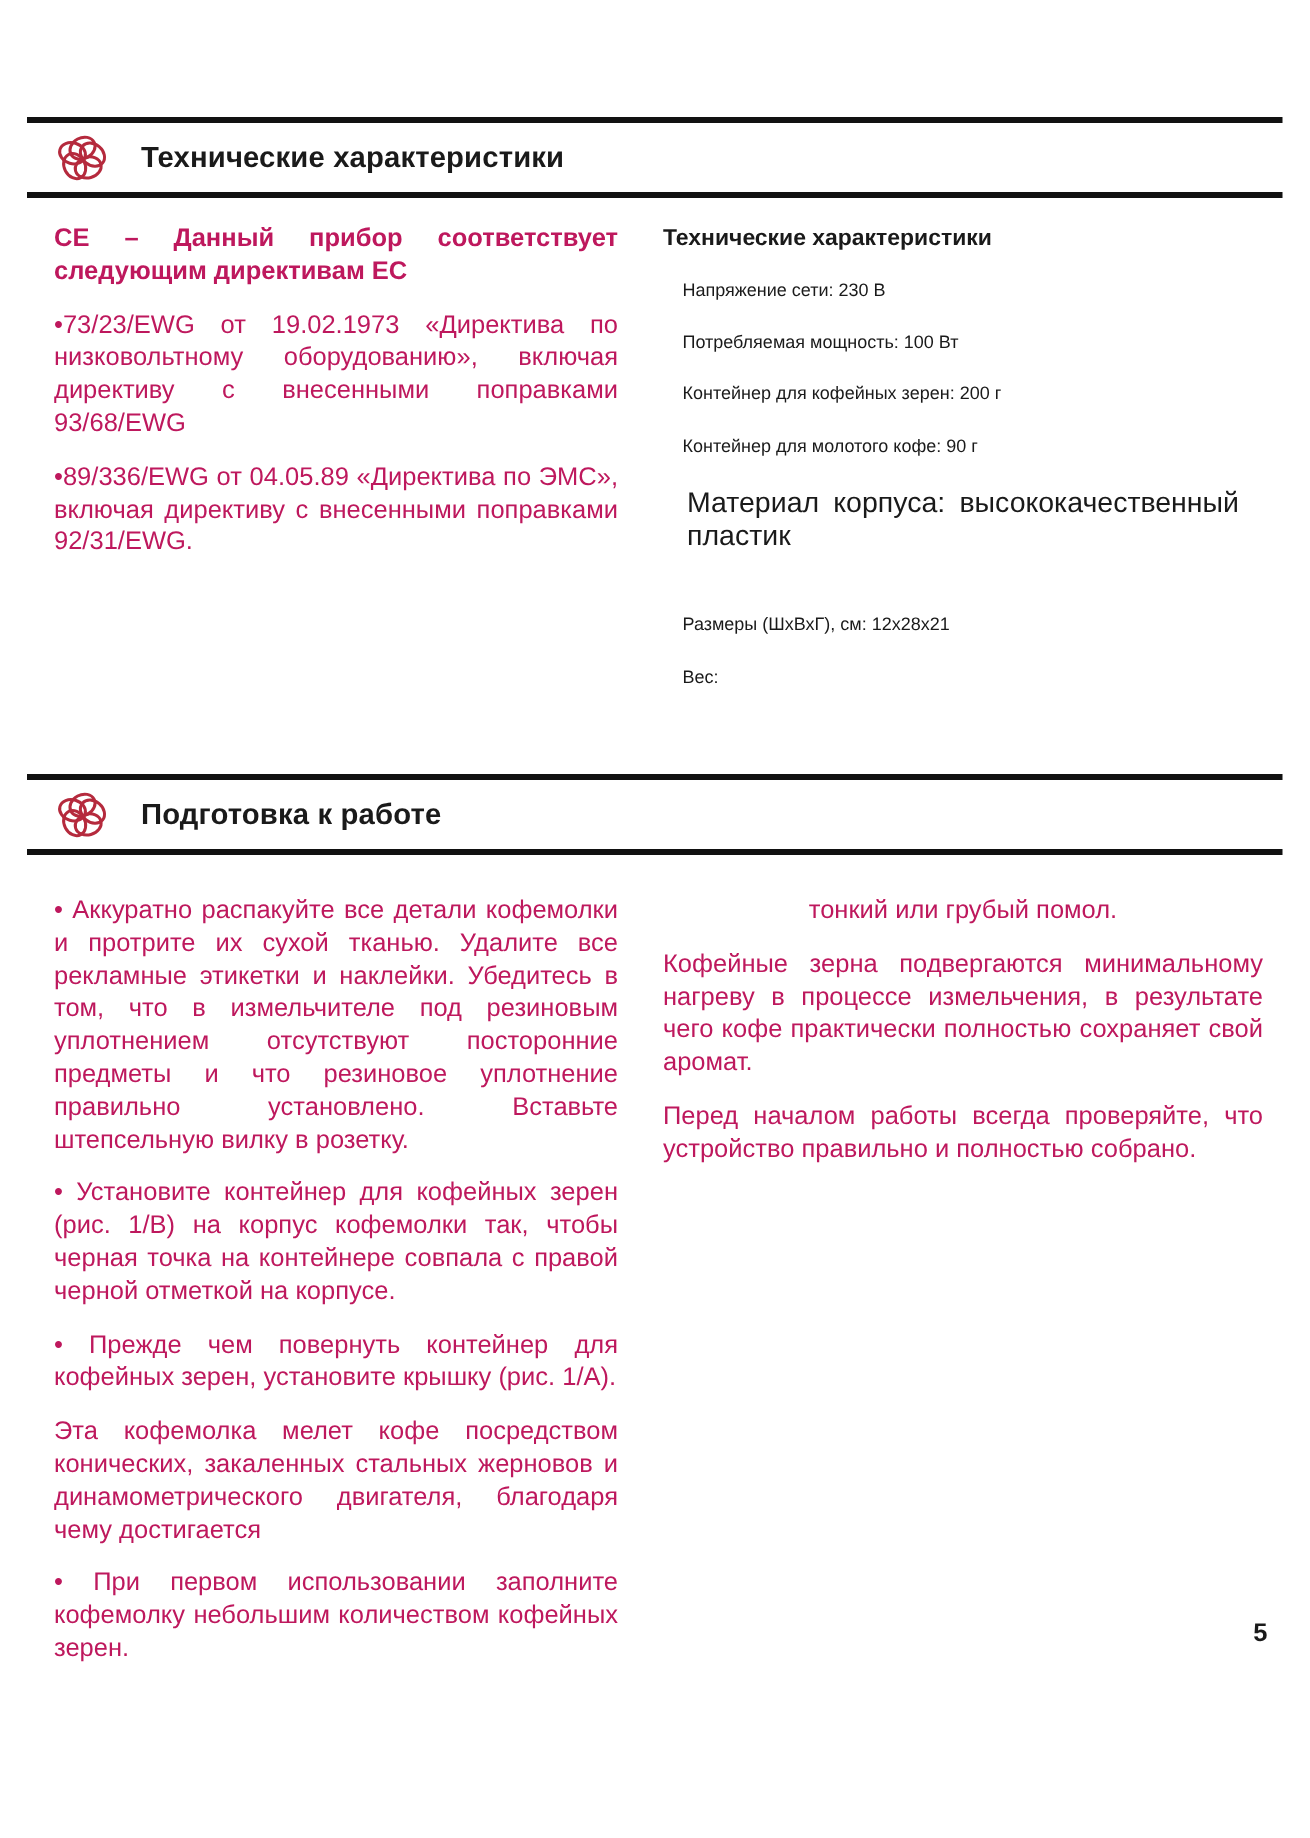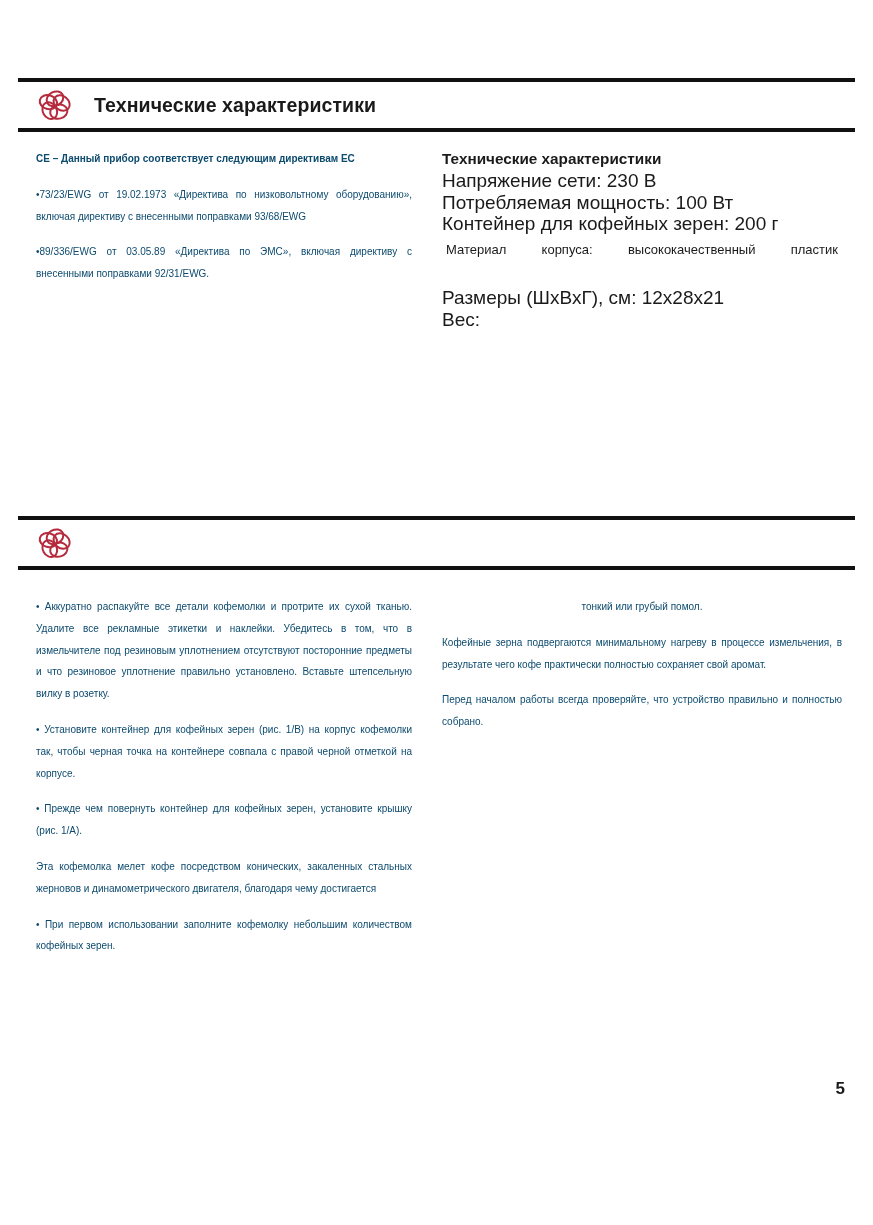--- a/index.html
+++ b/index.html
@@ -70,11 +70,11 @@
 
   p.body {
     margin: 0;
-    font-size: 10px;
+    font-size: 17px;
     line-height: 21.8px;
     text-align: justify;
     text-justify: inter-word;
-    color: #0c4a6e;
+    color: #be185d;
     hyphens: none;
   }
   p.body.nojust { text-align: center; }

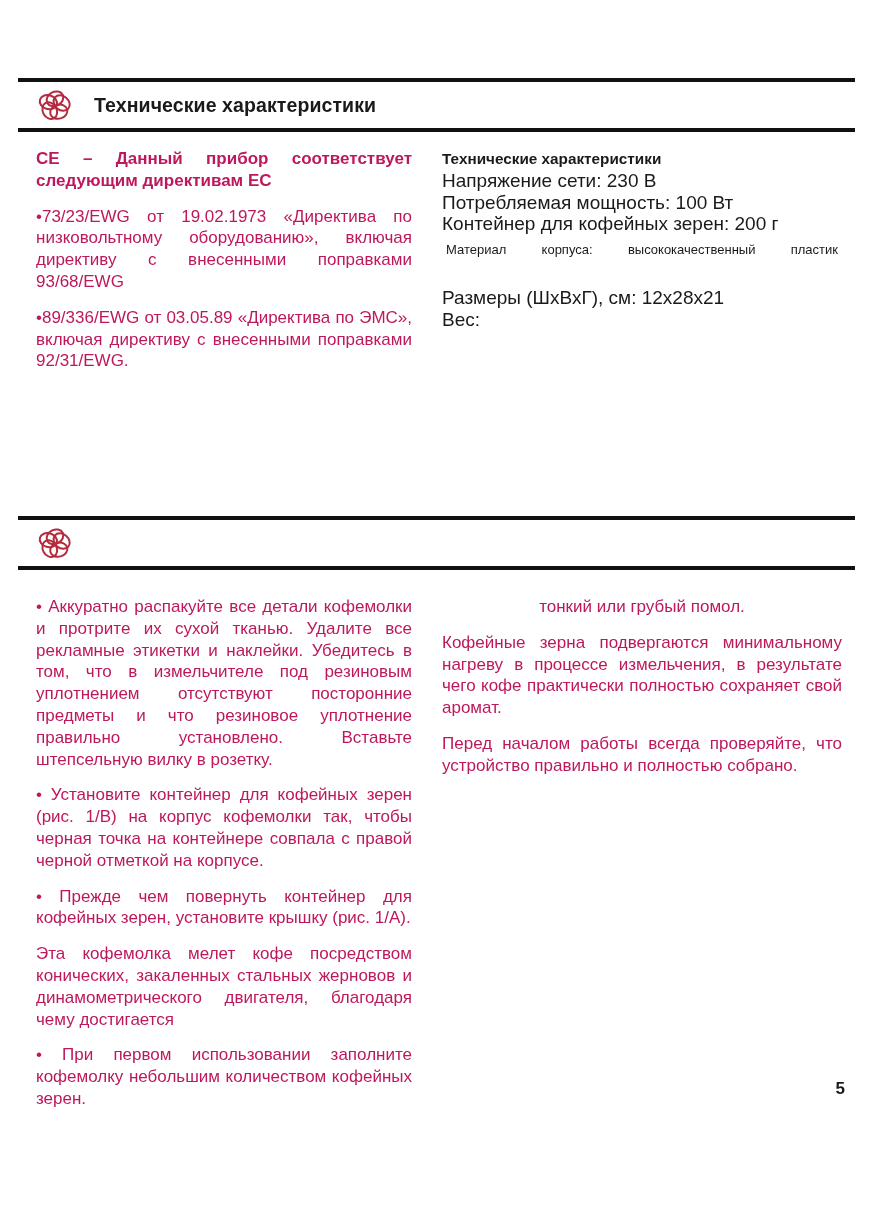--- a/index.html
+++ b/index.html
@@ -86,8 +86,8 @@
     font-weight: bold;
   }
   .spec-line {
-    margin: 0;
-    font-size: 19px;
+    margin: 13px;
+    font-size: 12px;
     line-height: 21.8px;
     text-align: justify;
     white-space: pre-wrap;

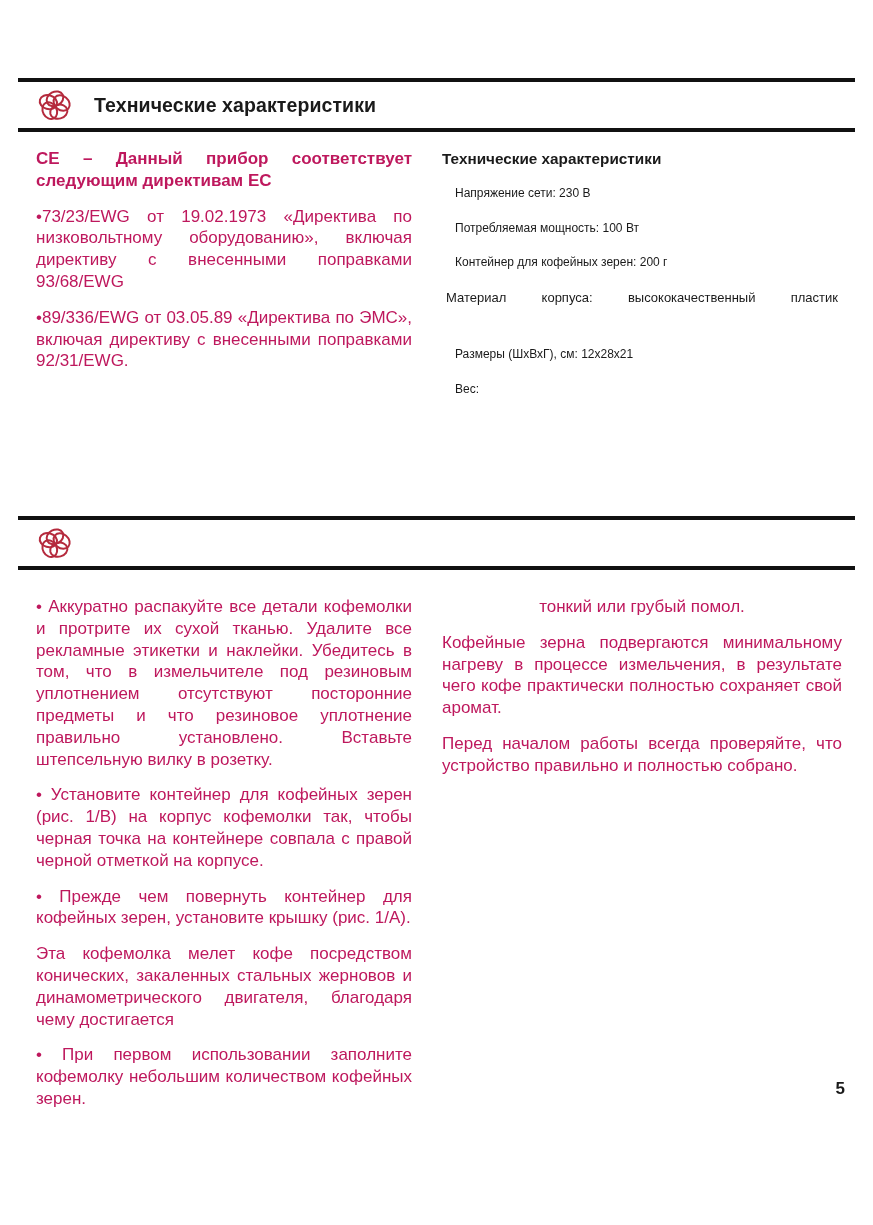--- a/index.html
+++ b/index.html
@@ -159,6 +159,7 @@
       <p class="spec-line nojust">Напряжение сети: 230 В</p>
       <p class="spec-line nojust">Потребляемая мощность: 100 Вт</p>
       <p class="spec-line nojust">Контейнер для кофейных зерен: 200 г</p>
+      <p class="spec-line nojust">Контейнер для молотого кофе: 90 г</p>
       <p class="material"><span>Материал корпуса:</span> <span>высококачественный пластик</span></p>
       <p class="spec-line nojust">Размеры (ШхВхГ), см: 12x28x21</p>
       <p class="spec-line nojust">Вес:</p>

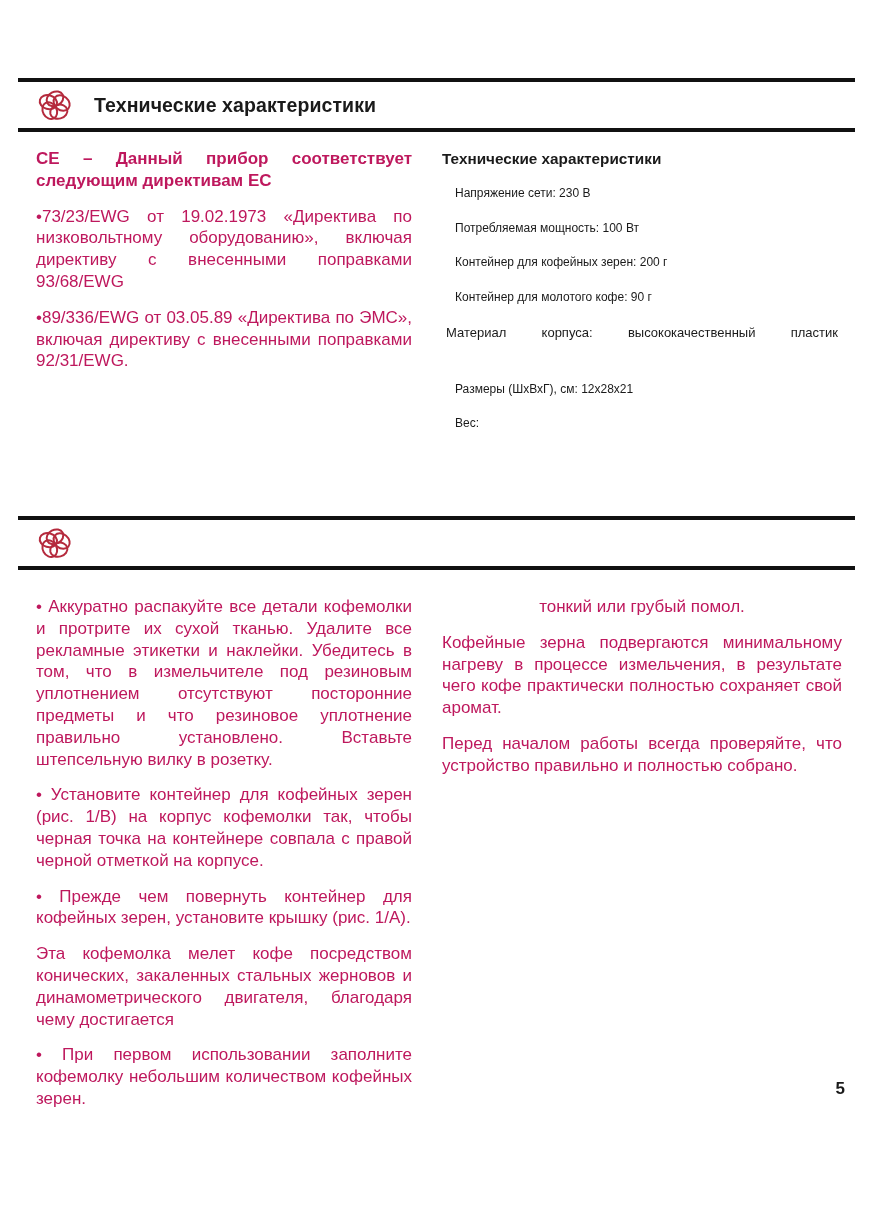--- a/index.html
+++ b/index.html
@@ -151,7 +151,7 @@
     <div class="col col-left">
       <p class="body bold">CE – Данный прибор соответствует следующим директивам ЕС</p>
       <p class="body gap">•73/23/EWG от 19.02.1973 «Директива по низковольтному оборудованию», включая директиву с внесенными поправками 93/68/EWG</p>
-      <p class="body gap">•89/336/EWG от 03.05.89 «Директива по ЭМС», включая директиву с внесенными поправками 92/31/EWG.</p>
+      <p class="body gap">•89/336/EWG от 04.05.89 «Директива по ЭМС», включая директиву с внесенными поправками 92/31/EWG.</p>
     </div>
 
     <div class="col col-right">

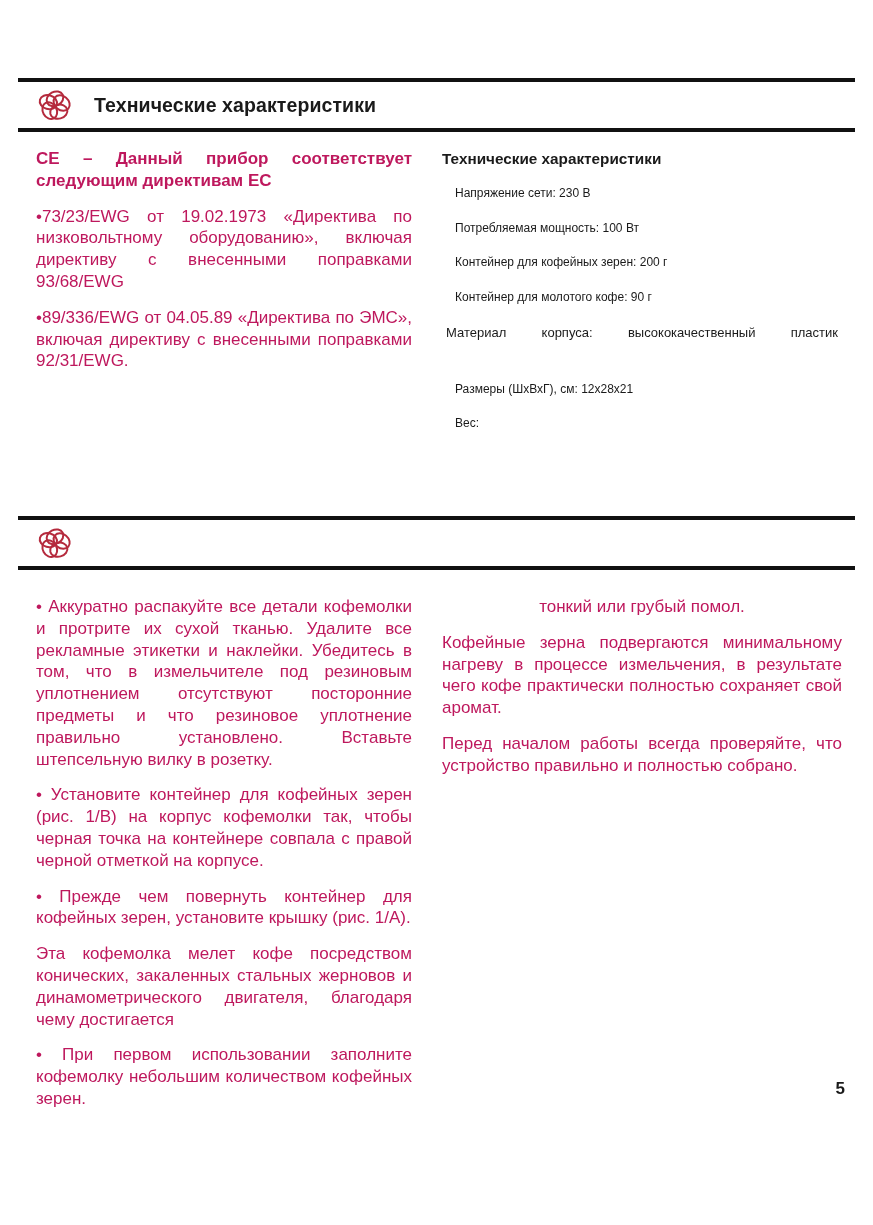--- a/index.html
+++ b/index.html
@@ -101,8 +101,8 @@
 
   
   .material {
-    margin: 4px;
-    font-size: 13px;
+    margin: 16px;
+    font-size: 19px;
     line-height: 21.8px;
     text-align: justify;
   }

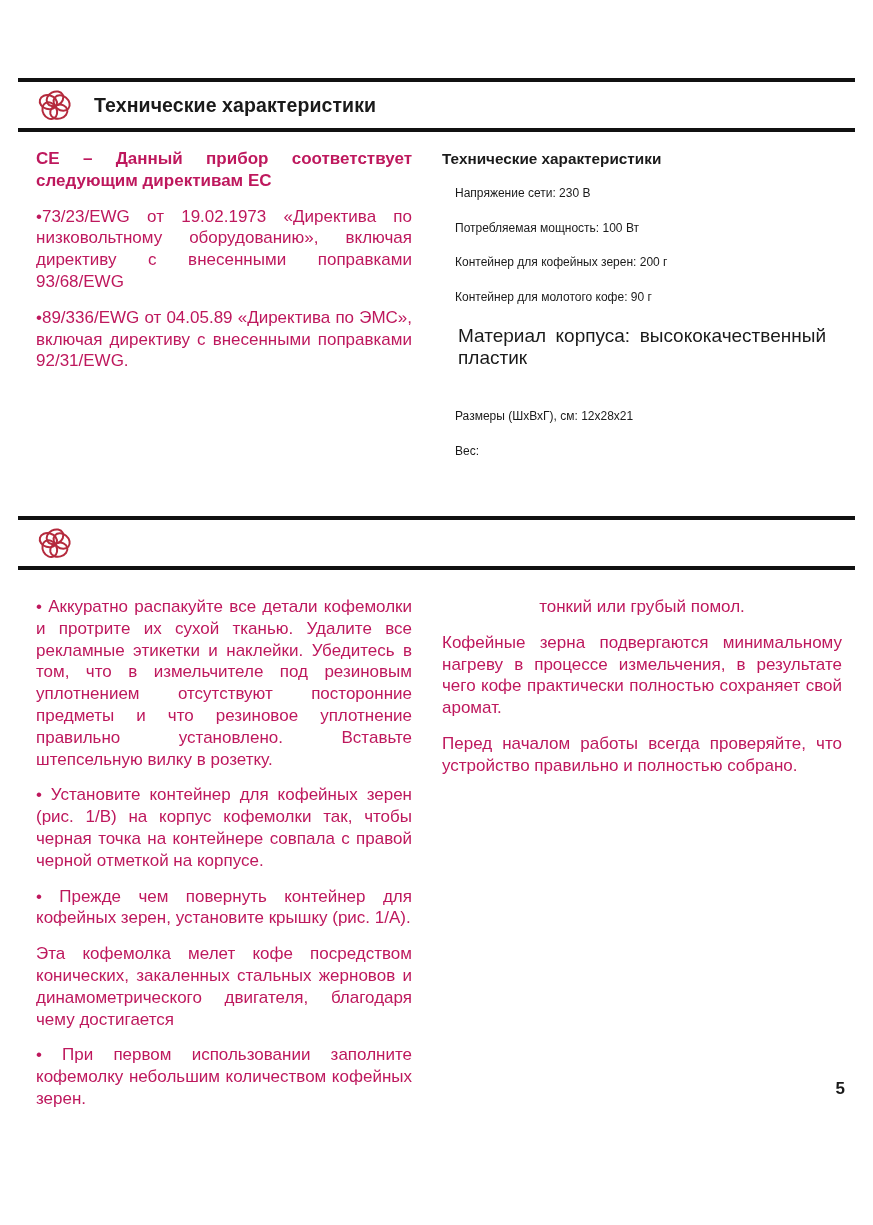--- a/index.html
+++ b/index.html
@@ -179,6 +179,7 @@
           <ellipse cx="13" cy="17" rx="9.2" ry="7.3" transform="rotate(16 13 17)"></ellipse>
         </g>
       </svg>
+      <div class="section-title">Подготовка к работе</div>
     </div>
     <div class="rule rule-bottom"></div>
   </div>

